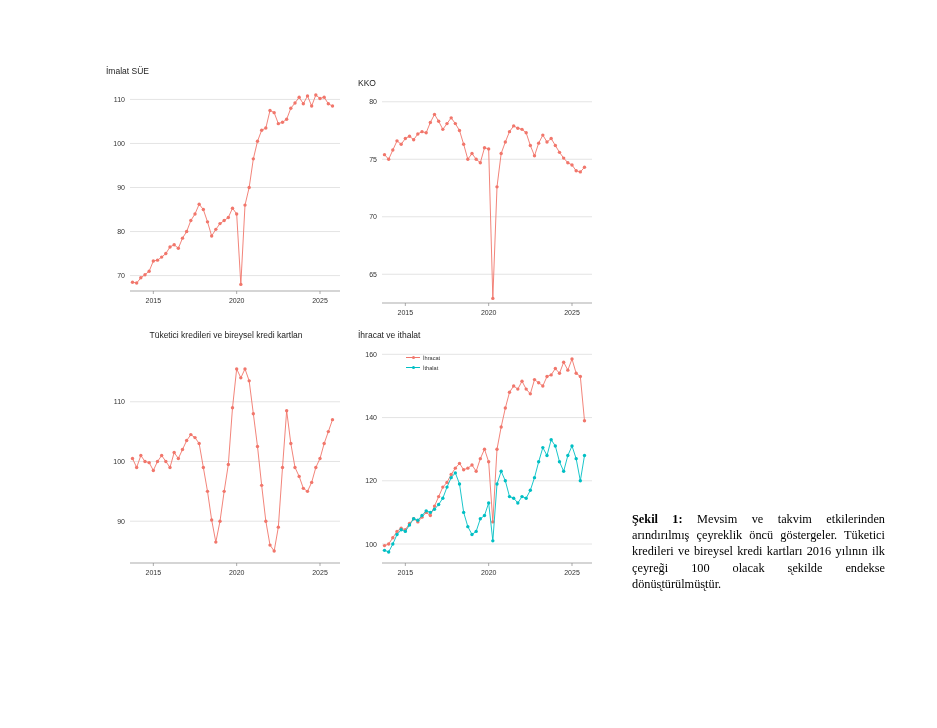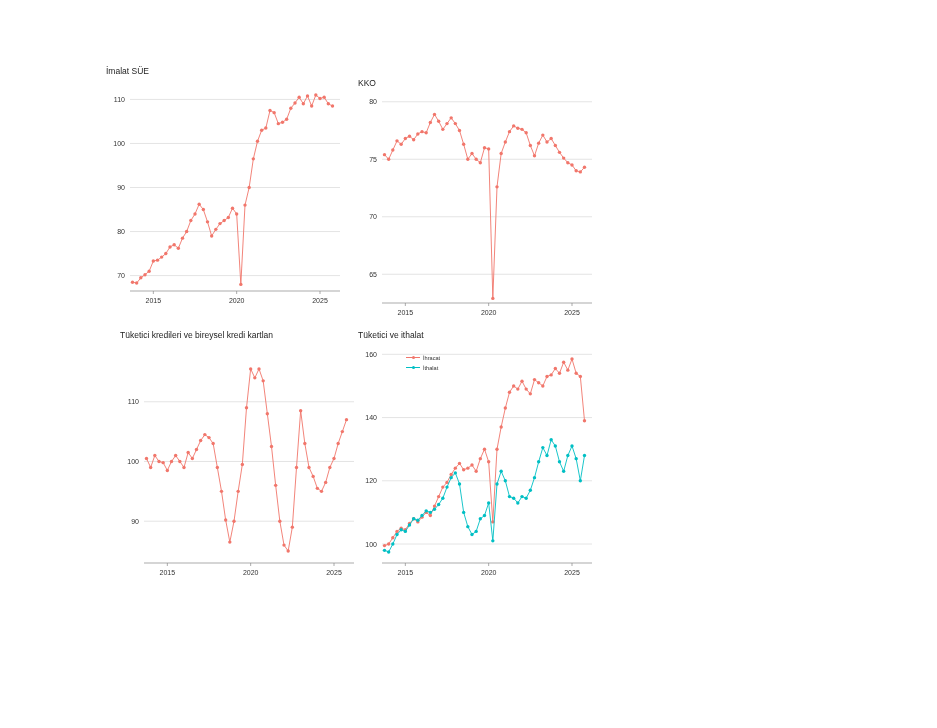--- a/index.html
+++ b/index.html
@@ -231,7 +231,7 @@
     </div>
   </div>
 
-  <div class="panel" style="left:120px; top:330px;">
+  <div class="panel" style="left:106px; top:330px;text-align:center;">
     <div class="panel-title">Tüketici kredileri ve bireysel kredi kartlan</div>
     <div class="plot-wrap">
       <svg class="plot-svg" id="svg2" width="240" height="245" viewBox="0 0 240 245">

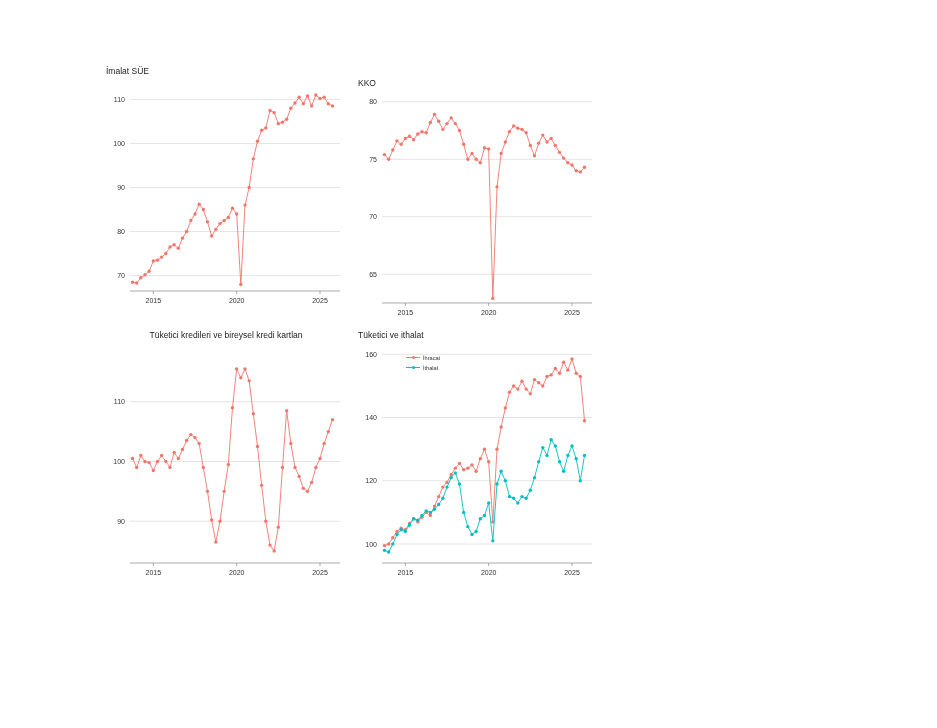--- a/index.html
+++ b/index.html
@@ -303,7 +303,7 @@
   </div>
 
   <div class="panel" style="left:358px; top:330px;">
-    <div class="panel-title">Tüketici ve ithalat</div>
+    <div class="panel-title">İhracat ve ithalat</div>
     <div class="plot-wrap">
       <svg class="plot-svg" id="svg3" width="240" height="245" viewBox="0 0 240 245">
           <line x1="24" x2="234" y1="202.03" y2="202.03" stroke="#d9d9d9" stroke-width="0.7"></line>

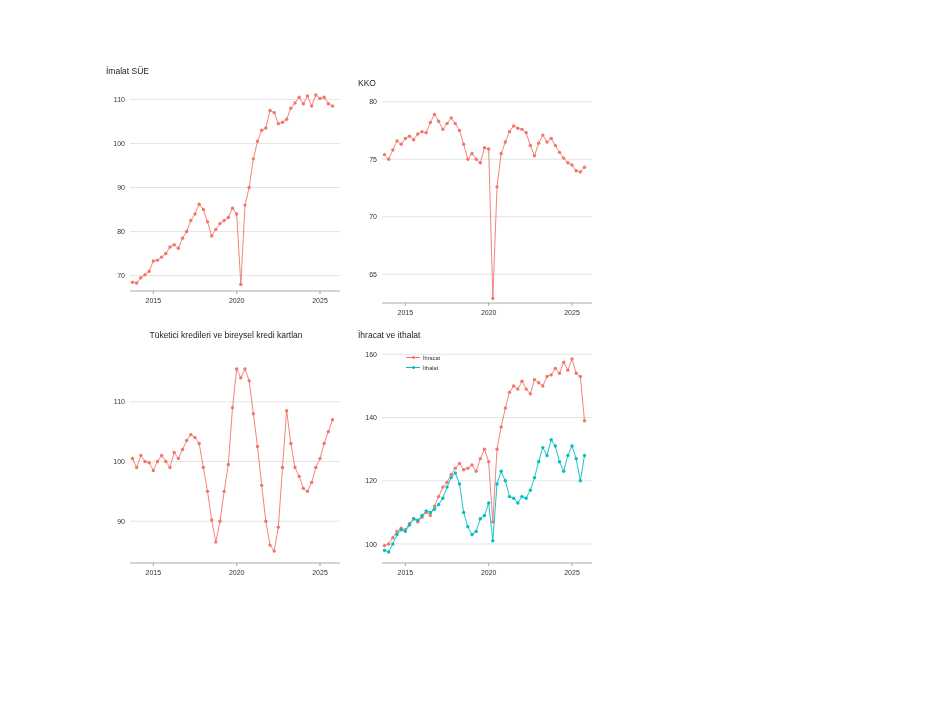--- a/index.html
+++ b/index.html
@@ -441,6 +441,9 @@
     </div>
   </div>
 
+  <div class="caption" style="left:632px; top:511px; width:253px;">
+    <b>Şekil 1:</b><span> Mevsim ve takvim etkilerinden arındırılmış çeyreklik öncü göstergeler. Tüketici kredileri ve bireysel kredi kartları 2016 yılının ilk çeyreg̃i 100 olacak s̨ekilde endekse dönüs̨türülmüs̨tür.</span>
+  </div>
 
 </div>
 

